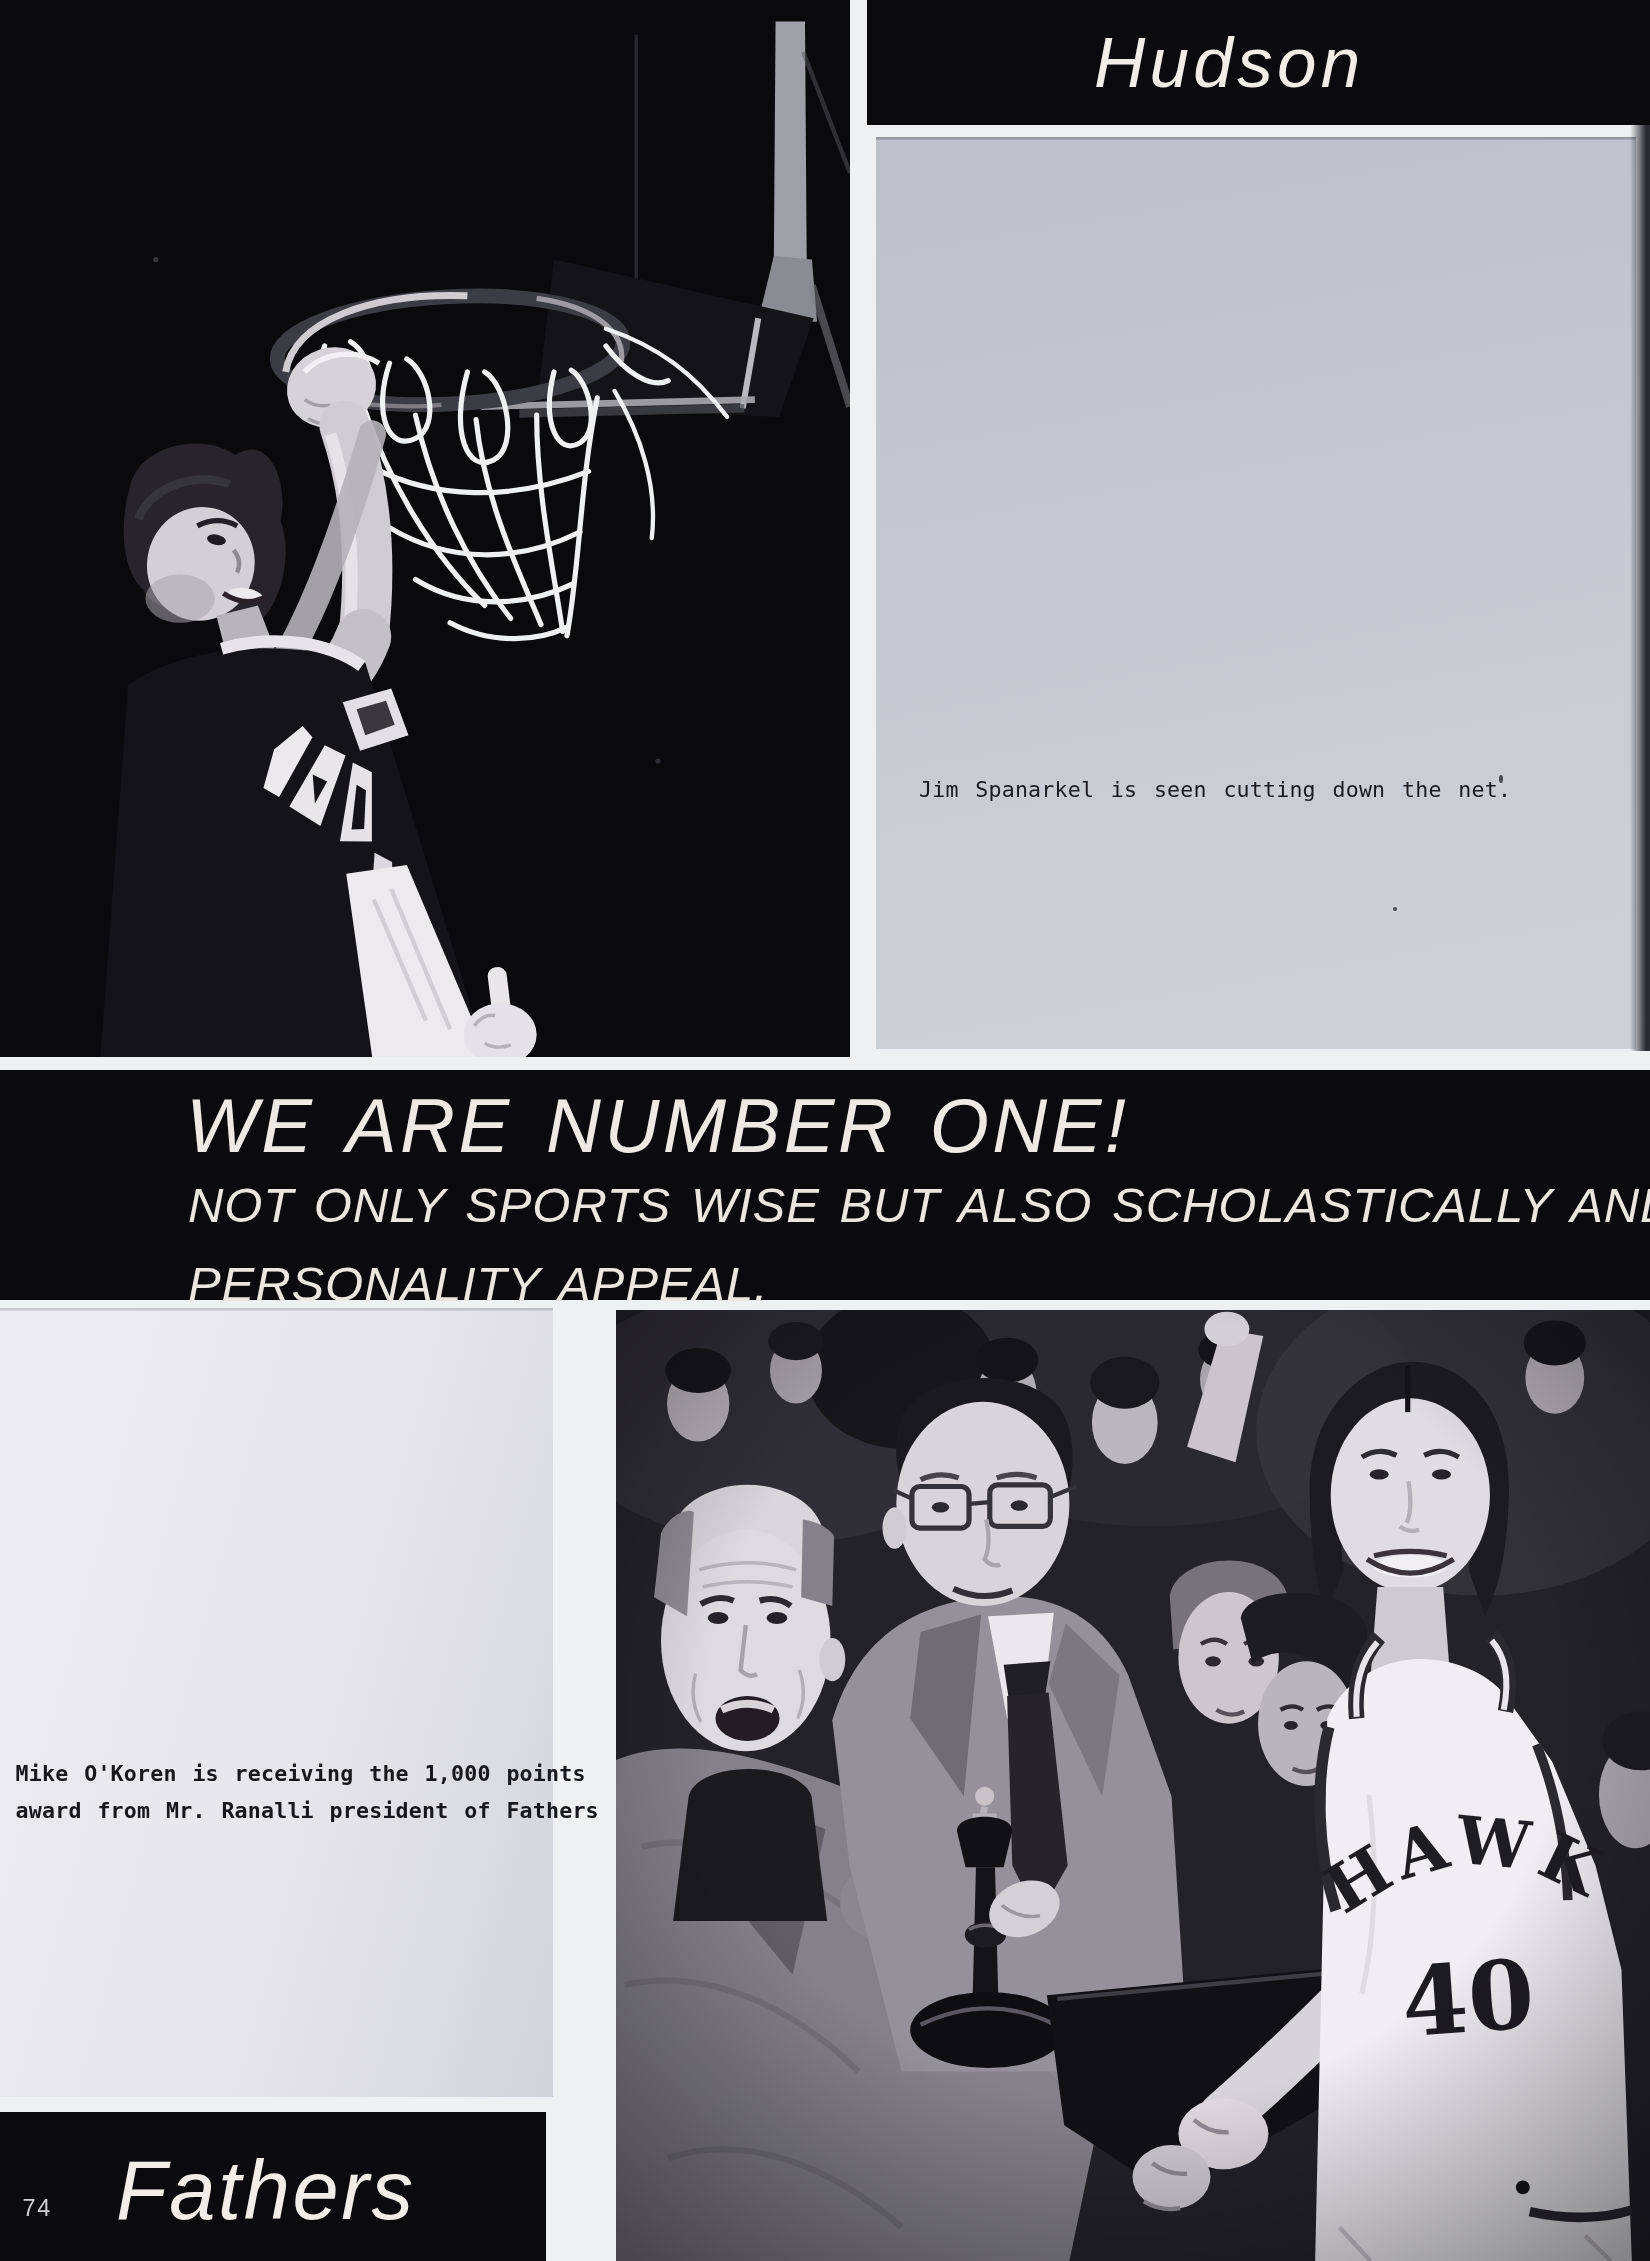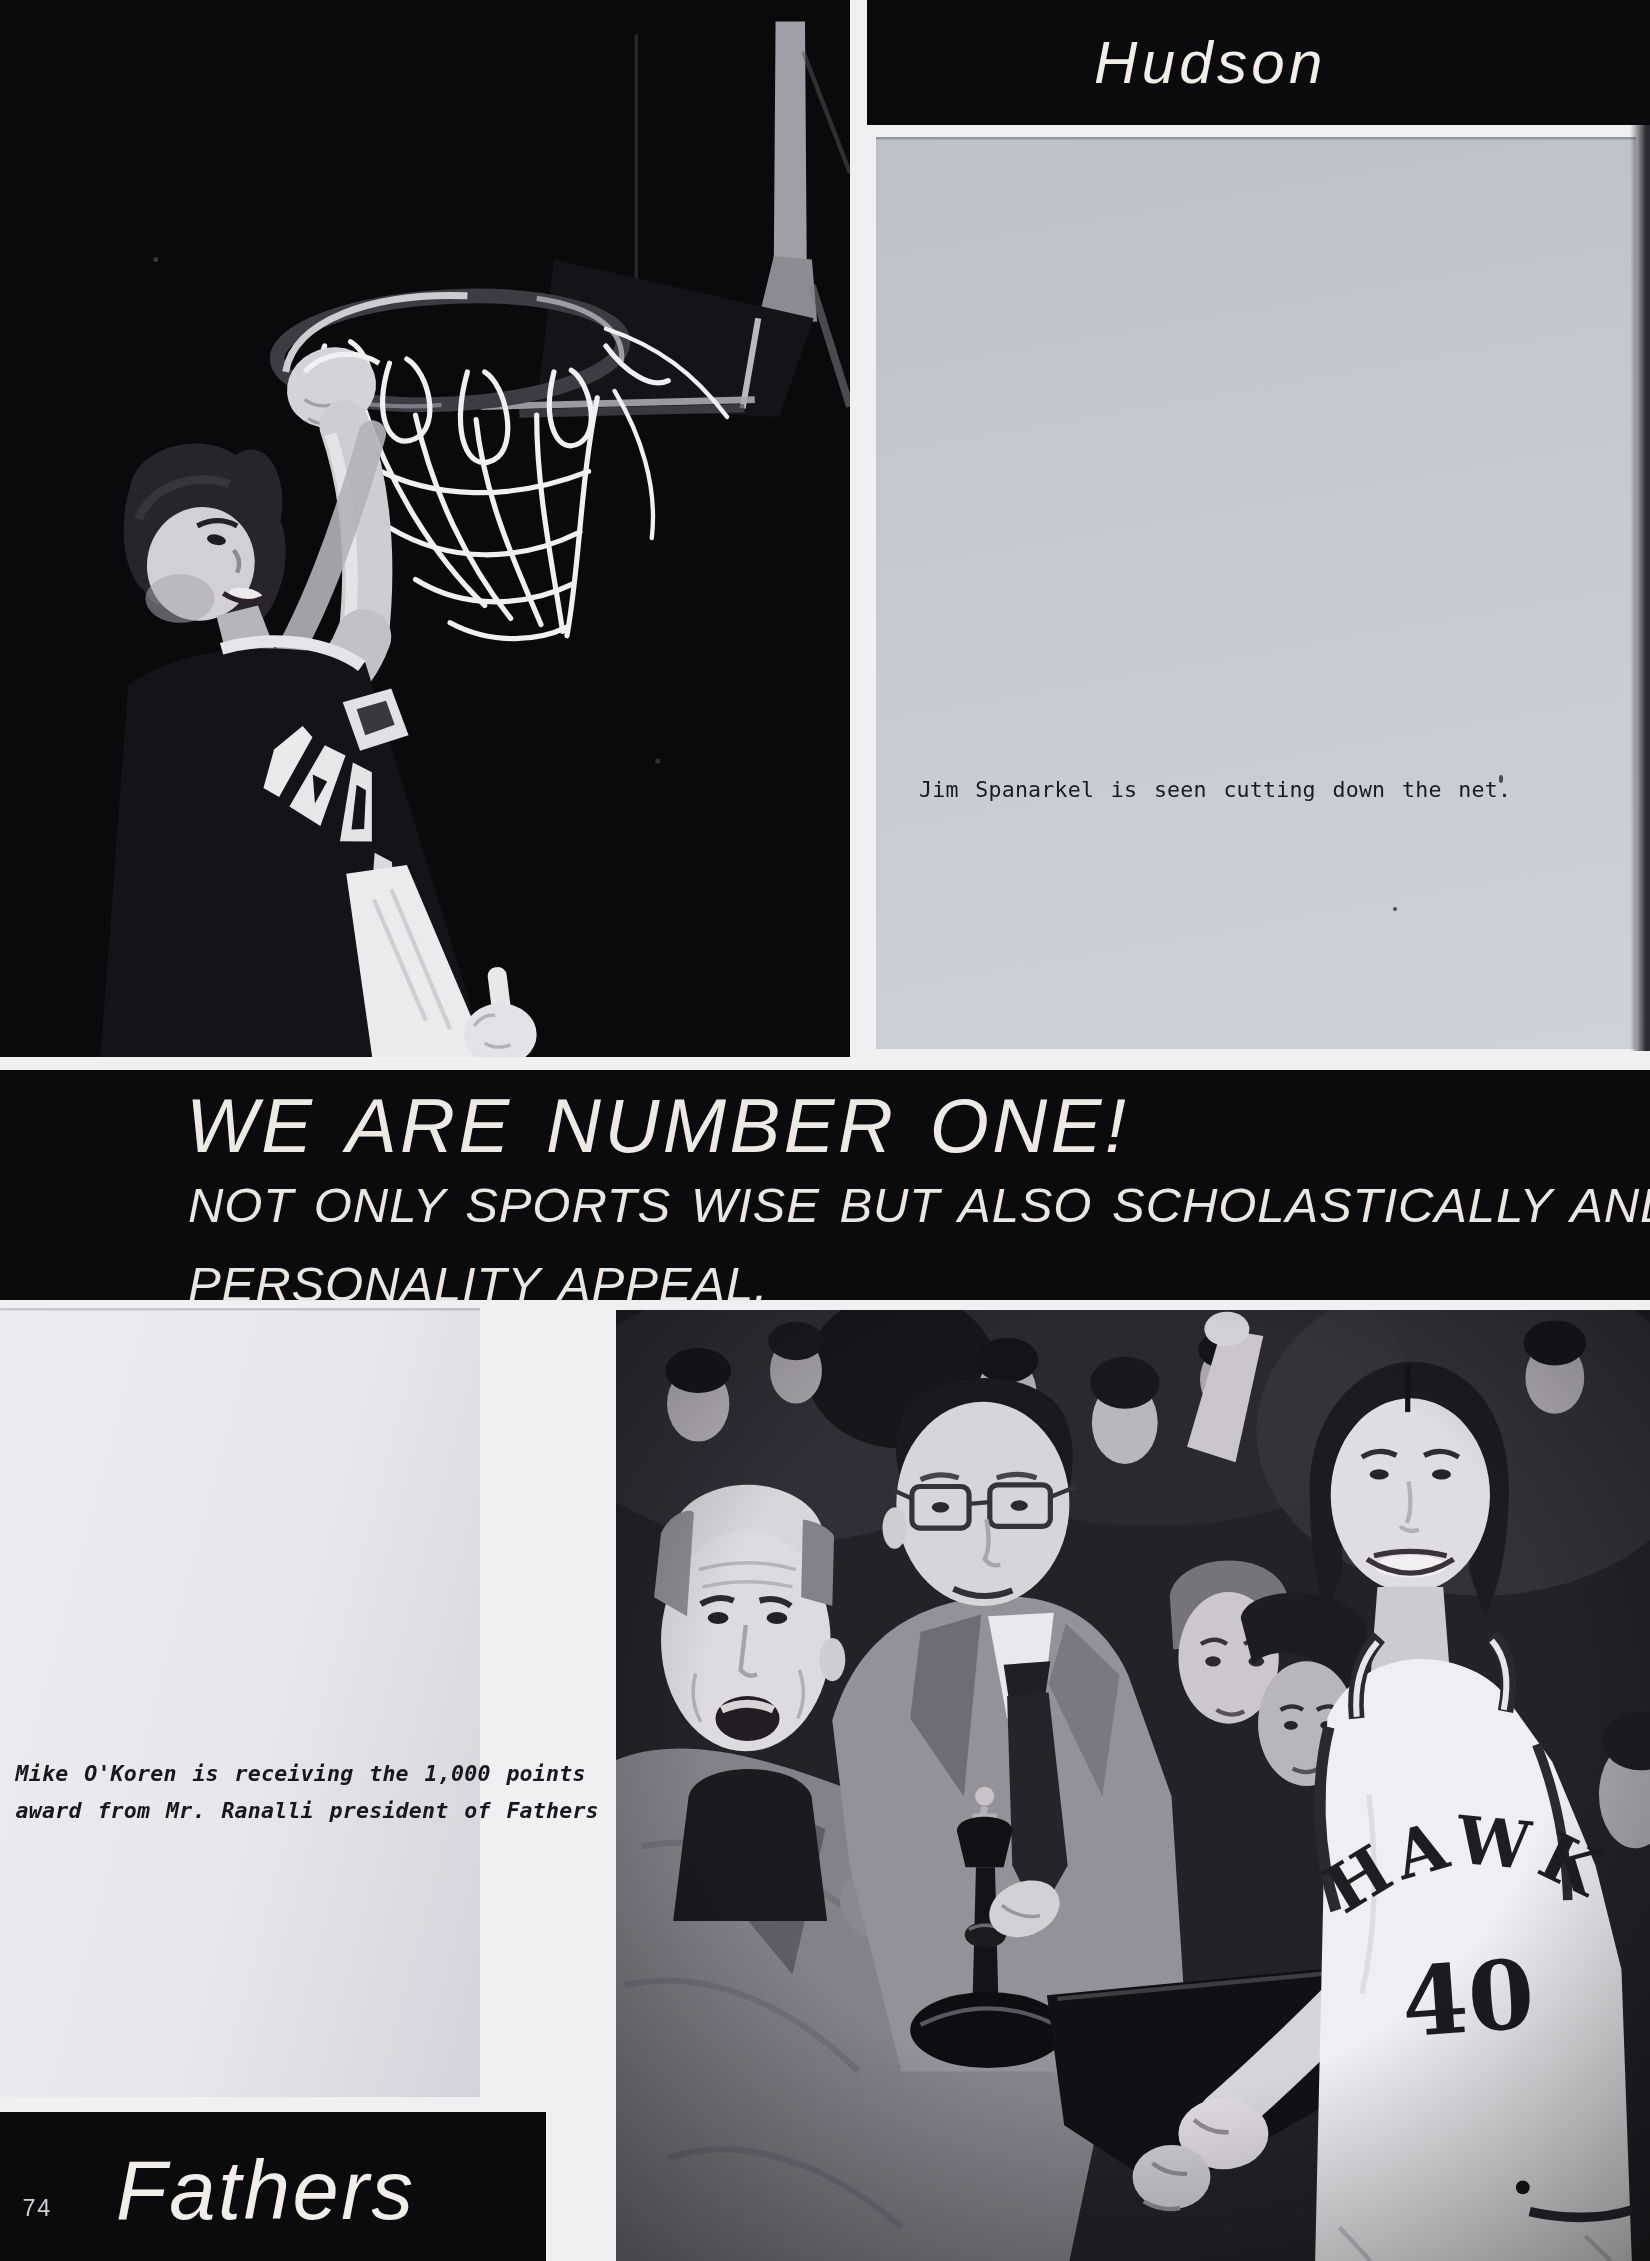--- a/index.html
+++ b/index.html
@@ -16,7 +16,7 @@
   #banner-hudson{left:867px;top:0;width:783px;height:125px;background:#0b0a0d;}
   #banner-hudson .t{
     position:absolute;left:227px;top:7px;
-    font-style:italic;font-size:60px;letter-spacing:4.3px;color:#f1eee9;
+    font-style:italic;font-size:71px;letter-spacing:4.3px;color:#f1eee9;
     line-height:111px;white-space:nowrap;
   }
   

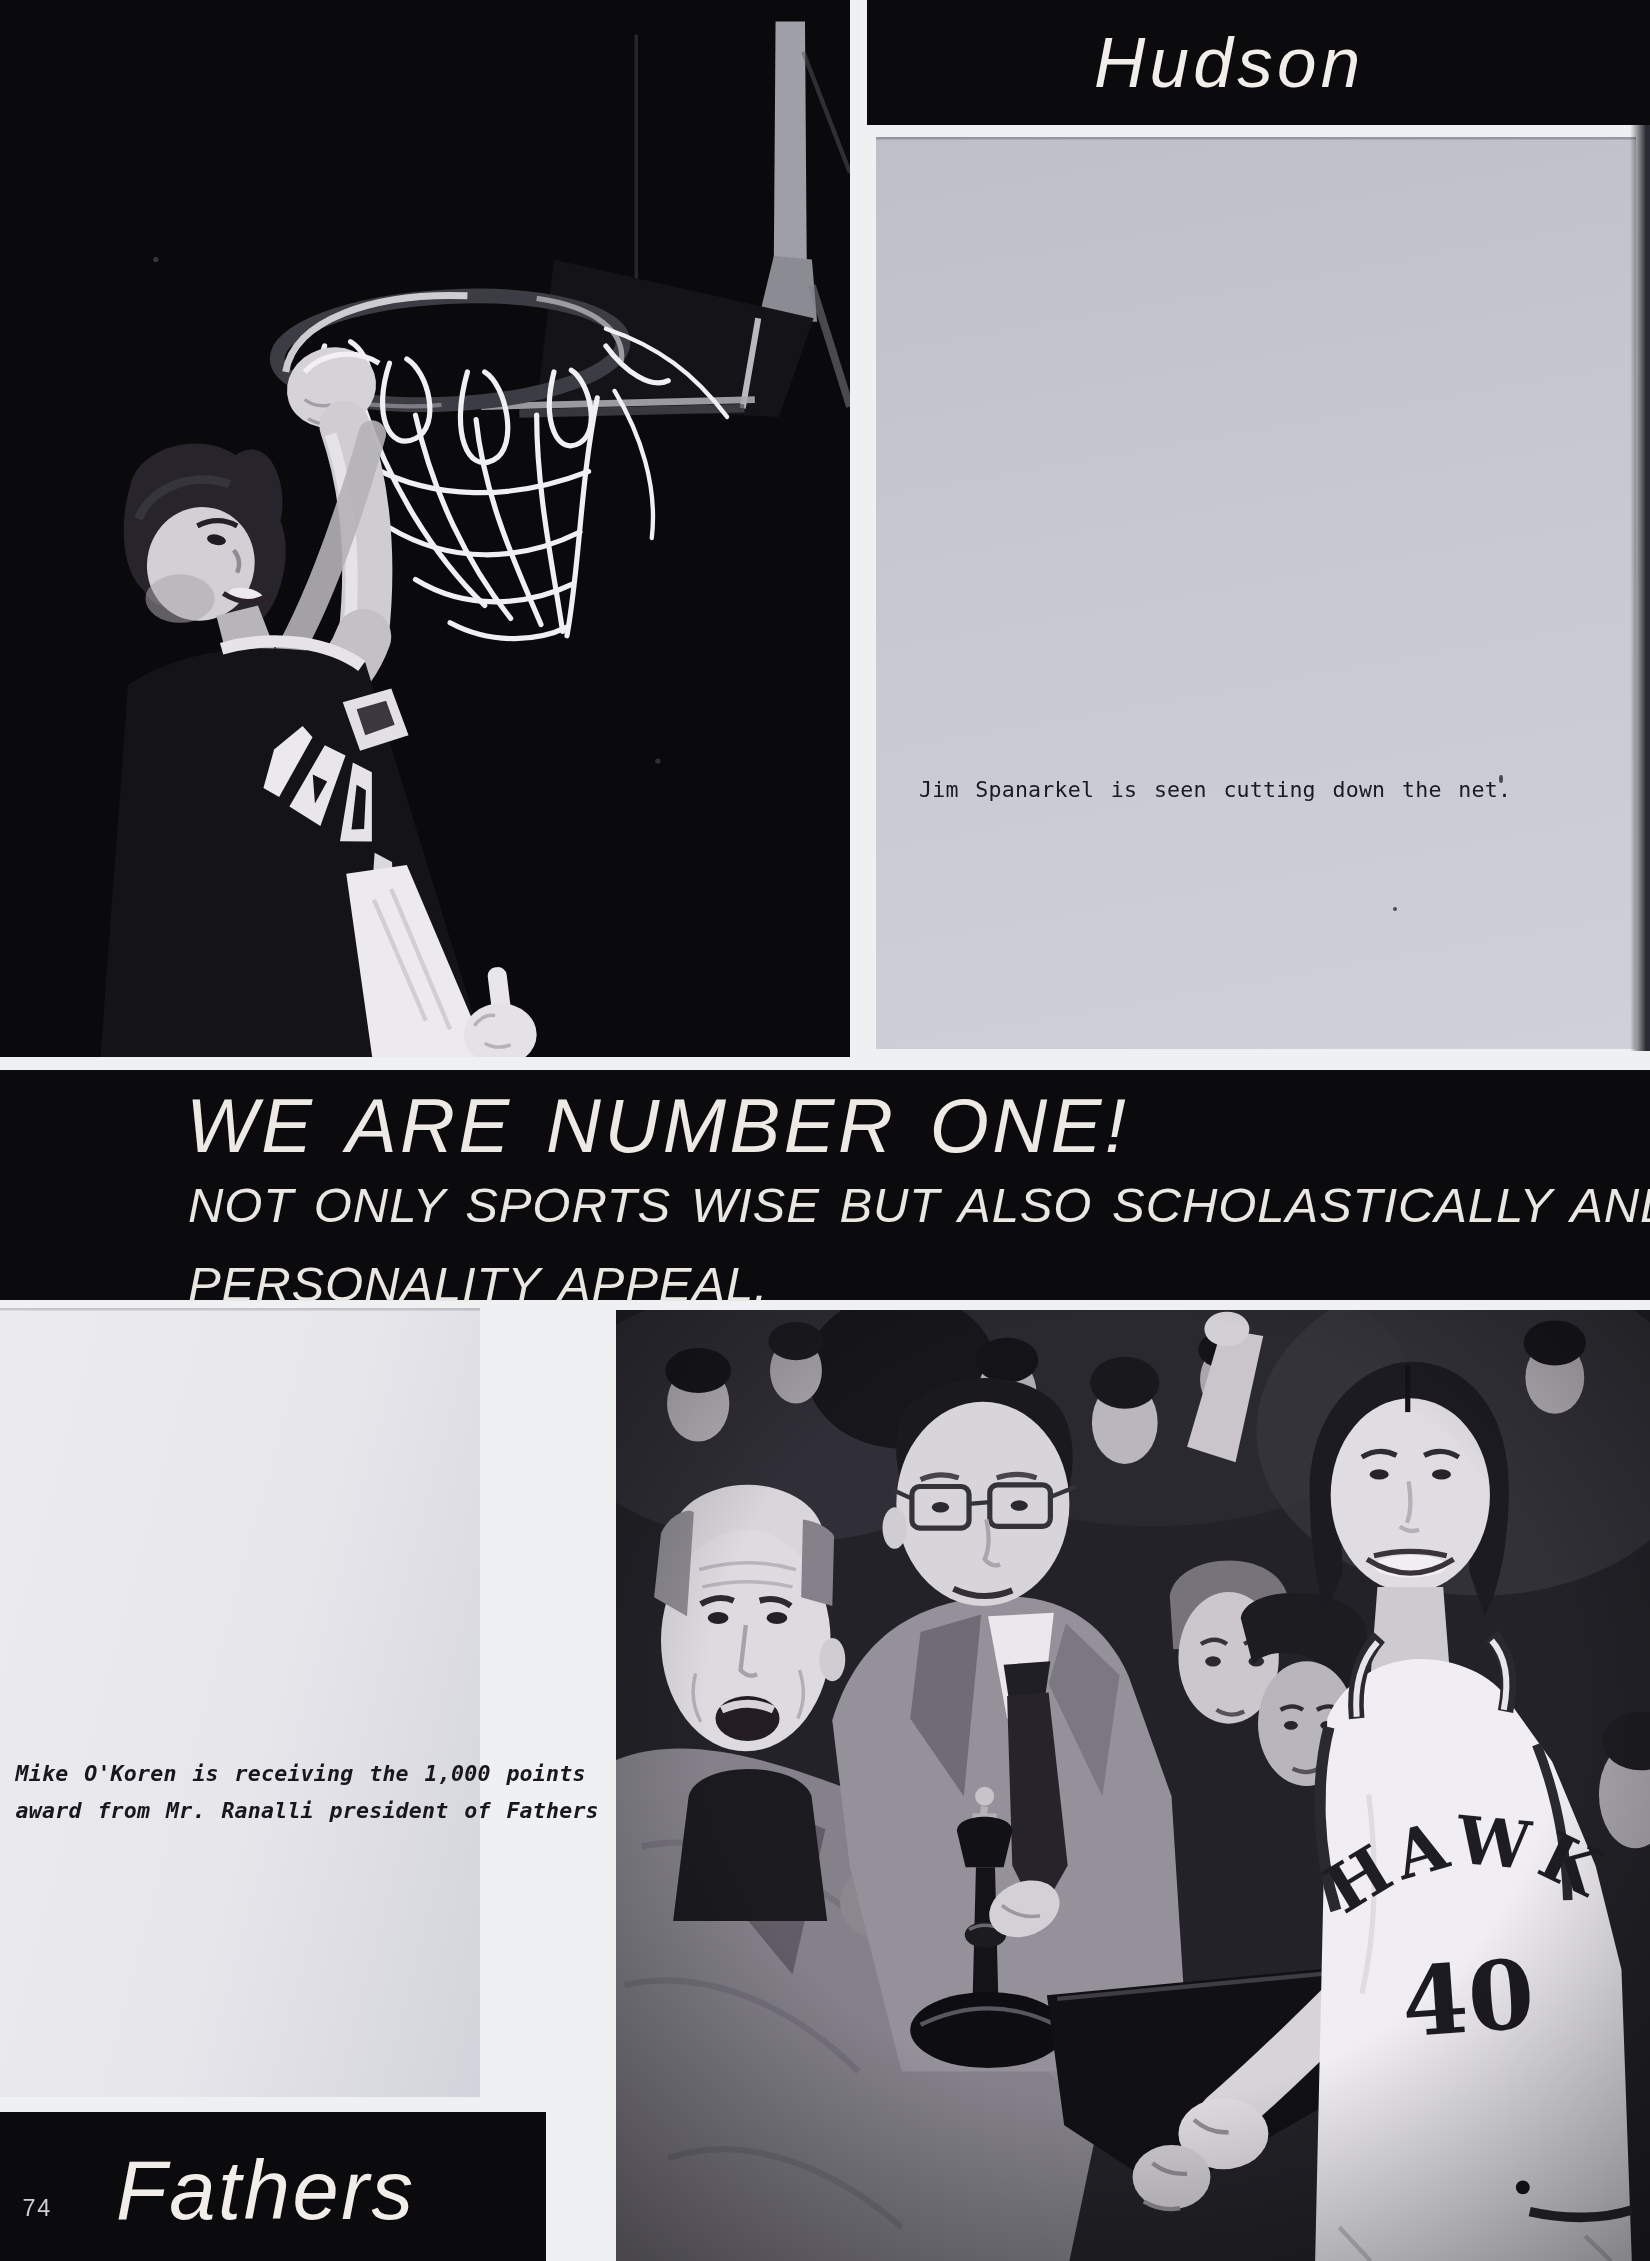--- a/index.html
+++ b/index.html
@@ -40,9 +40,9 @@
     font-style:italic;font-size:49px;letter-spacing:0.9px;word-spacing:5.2px;
     color:#eae7e2;white-space:nowrap;}
   
-  #gray-left{left:0;top:1308px;width:480px;height:789px;
+  #gray-left{left:0;top:1308px;width:553px;height:789px;
     background:linear-gradient(105deg,#ecebf0 0%,#e6e6eb 55%,#d3d4db 100%);
-    box-shadow:inset 0 2.6px 0 rgba(90,90,100,.25);font-style:italic;}
+    box-shadow:inset 0 2.6px 0 rgba(90,90,100,.25);}
   #caption-okoren{
     position:absolute;left:15.6px;top:447px;
     font-family:"DejaVu Sans Mono",monospace;font-weight:bold;

